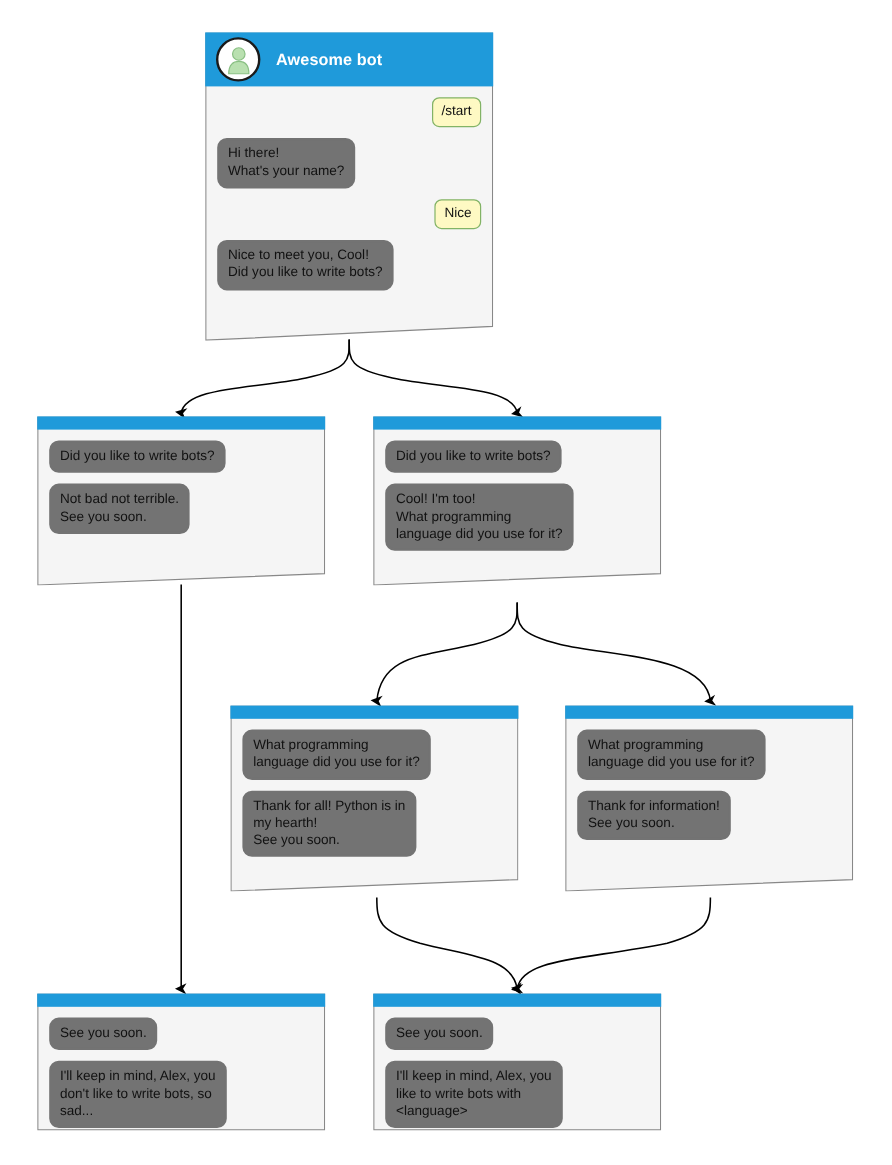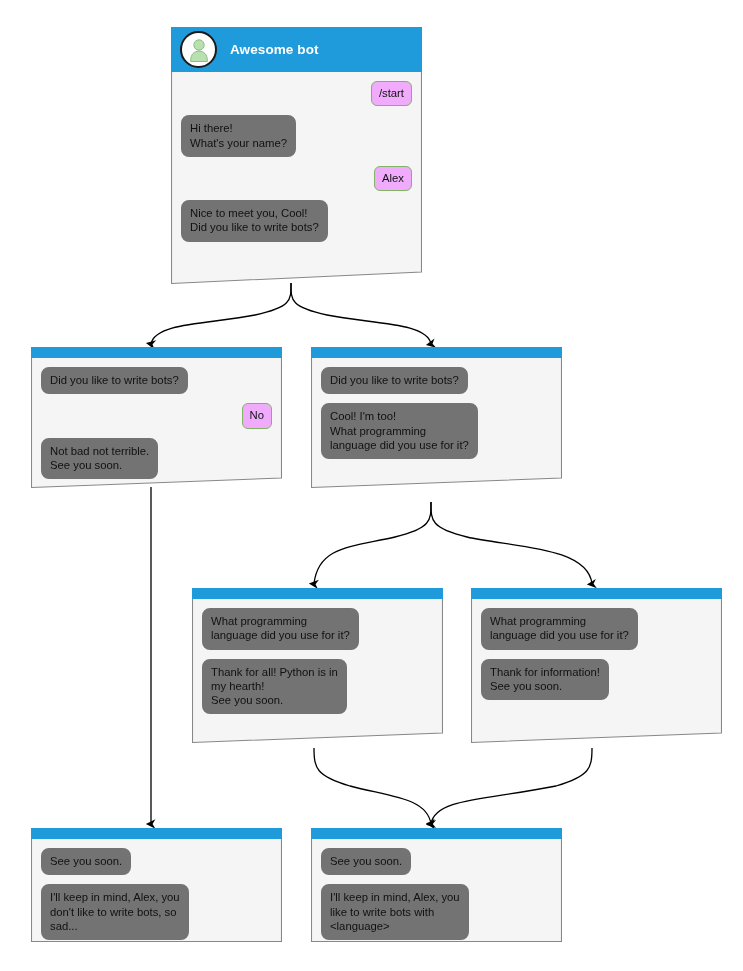--- a/index.html
+++ b/index.html
@@ -13,7 +13,7 @@
   #flow{position:absolute;left:0;top:0;width:743px;height:971px;}
 
   
-  .node{position:absolute;padding-left:11px;}
+  .node{position:absolute;}
   .node-body{
     position:absolute;left:0;top:0;width:100%;height:100%;
   }

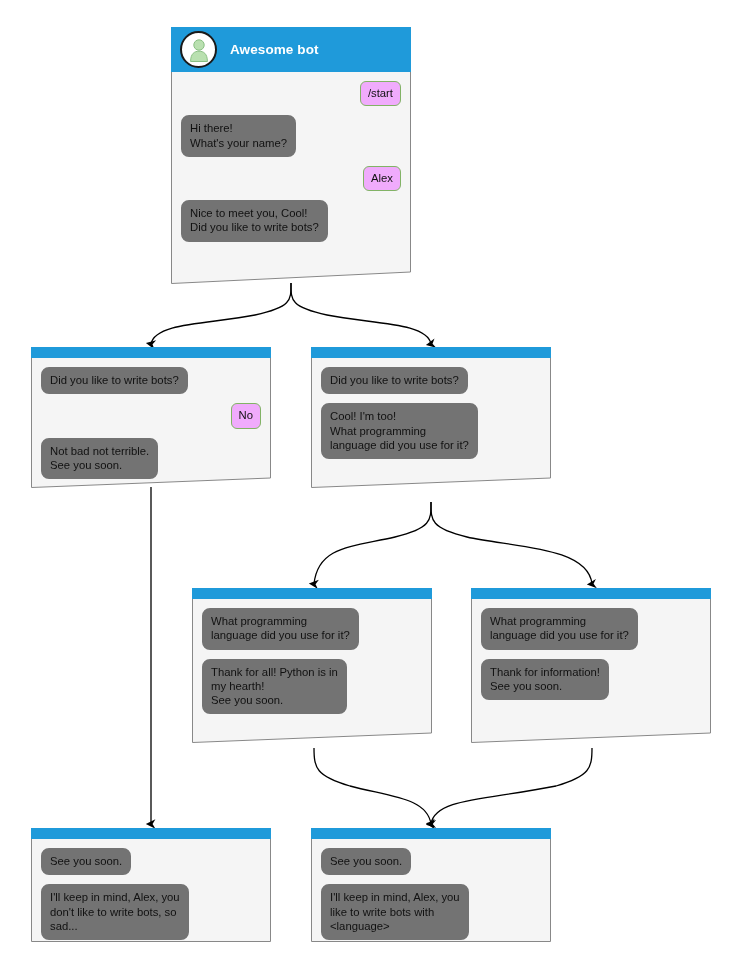--- a/index.html
+++ b/index.html
@@ -64,7 +64,7 @@
     border-radius:8px;
   }
   .bubble.user{
-    background:#f0abfc;
+    background:#fef9c3;
     border:1px solid #82b366;
     border-radius:6px;
   }

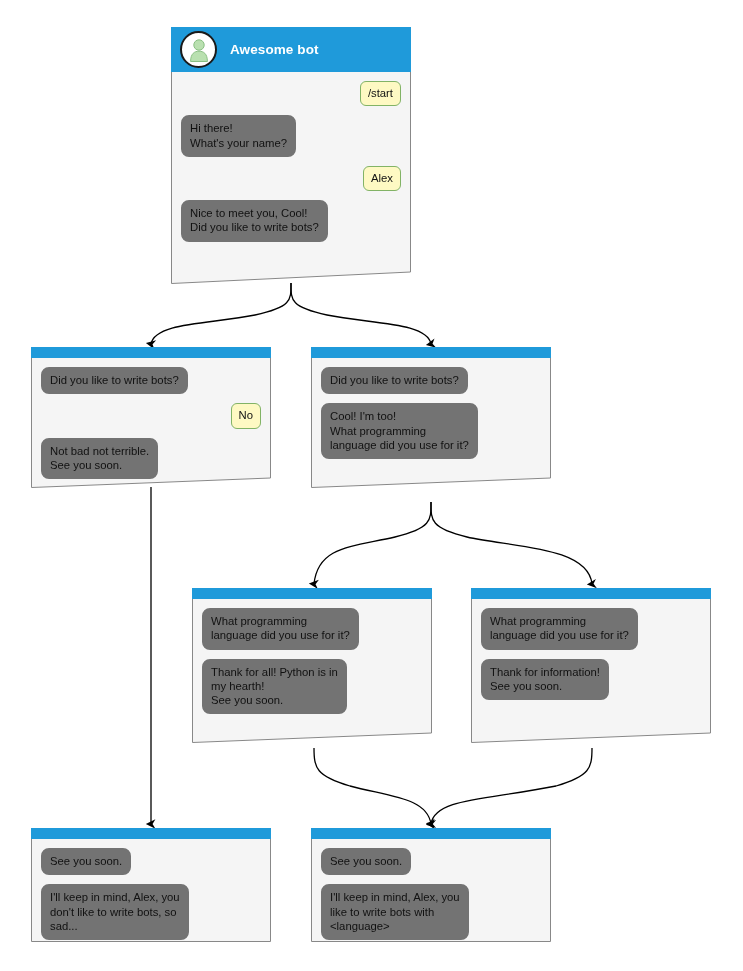--- a/index.html
+++ b/index.html
@@ -126,7 +126,7 @@
 What's your name?</span>
       </div>
       <div class="row right">
-        <span class="bubble user">Alex</span>
+        <span class="bubble user">Nice</span>
       </div>
       <div class="row left">
         <span class="bubble bot">Nice to meet you, Cool!

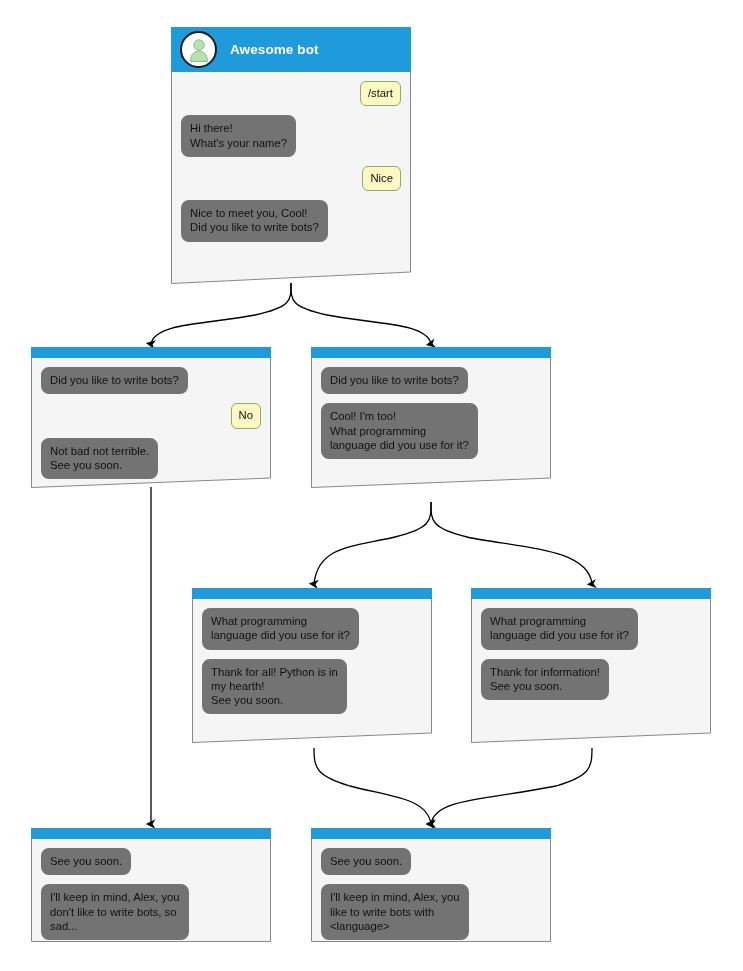--- a/index.html
+++ b/index.html
@@ -144,9 +144,6 @@
       <div class="row left">
         <span class="bubble bot">Did you like to write bots?</span>
       </div>
-      <div class="row right">
-        <span class="bubble user">No</span>
-      </div>
       <div class="row left">
         <span class="bubble bot">Not bad not terrible.
 See you soon.</span>

